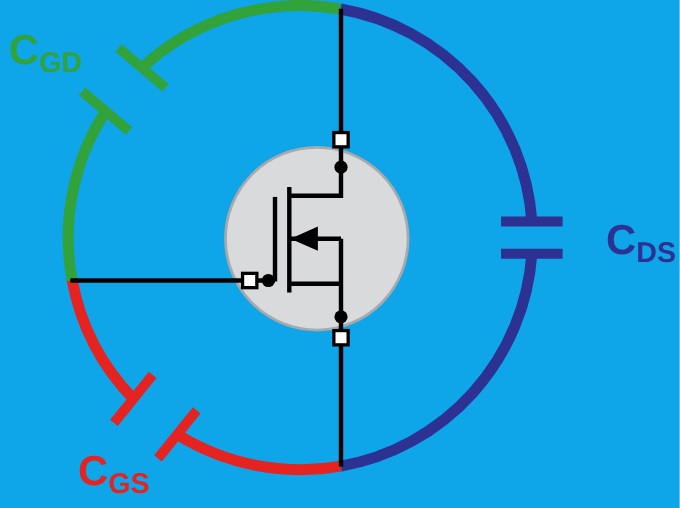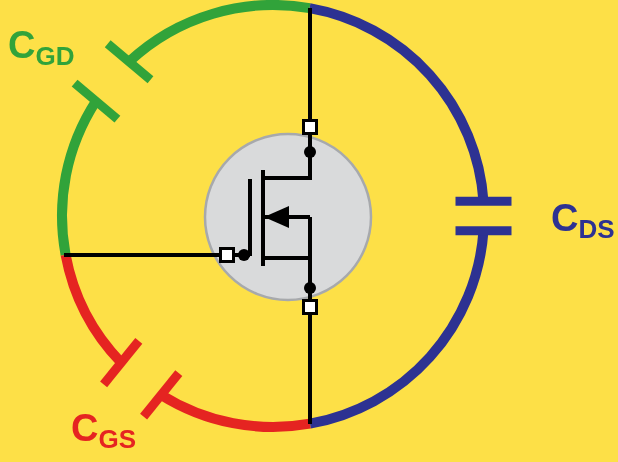--- a/index.html
+++ b/index.html
@@ -6,7 +6,7 @@
   .canvas{
     position:relative;
     width:618px;height:462px;
-    background:#fde047;
+    background:#0ea5e9;
     font-family:"Liberation Sans", sans-serif;
     overflow:hidden;
   }

